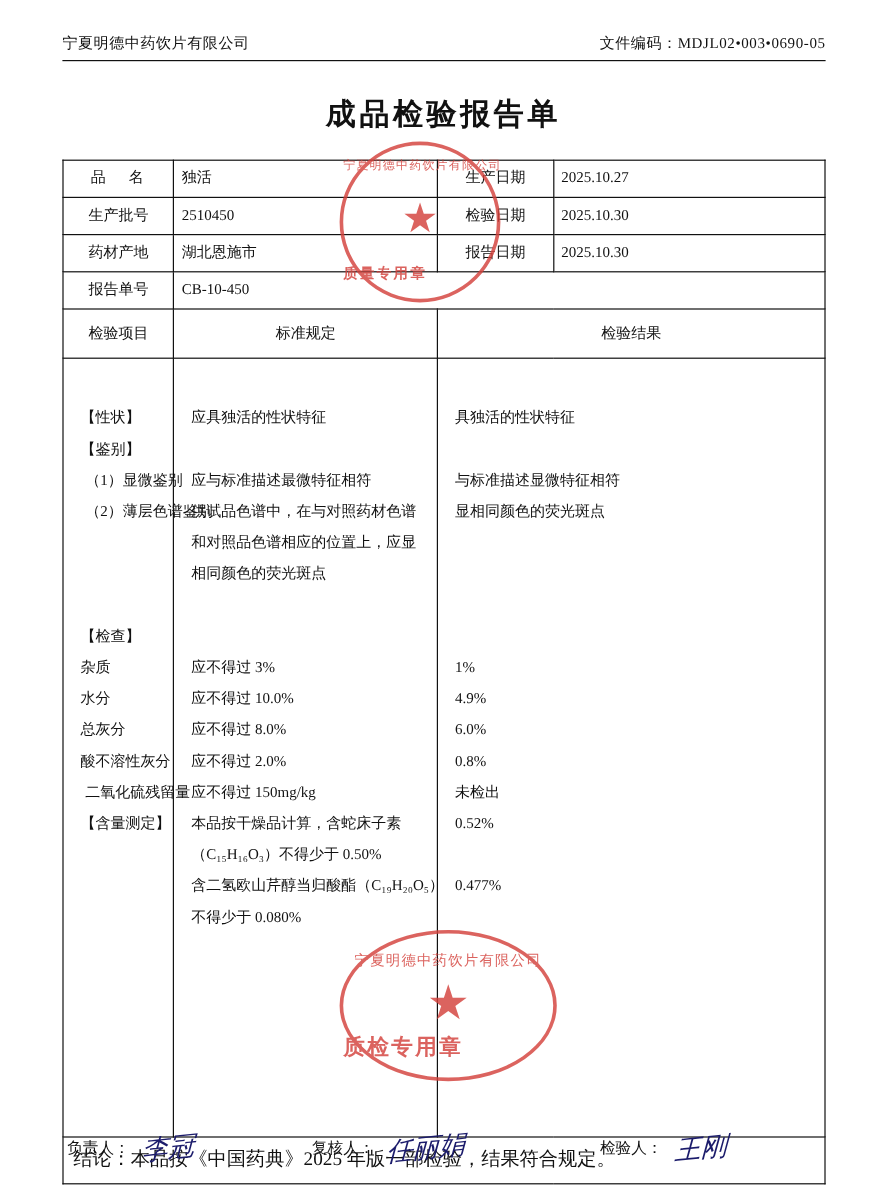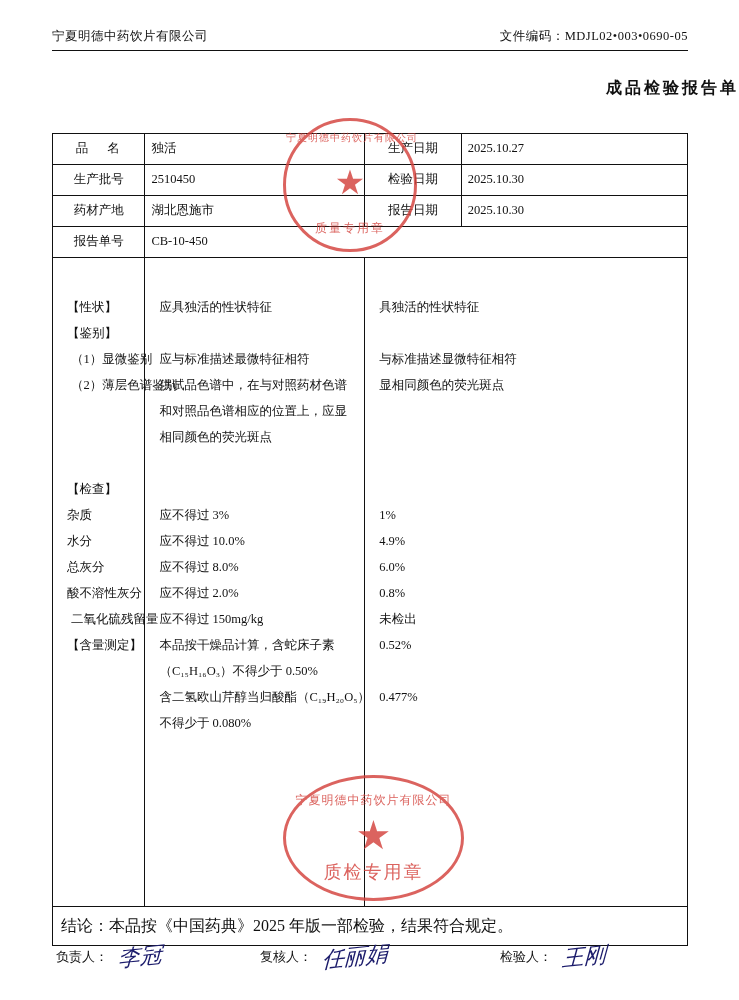--- a/index.html
+++ b/index.html
@@ -51,8 +51,8 @@
     left: 0;
     top: 78px;
     width: 739px;
-    text-align: right;
-    font-size: 16px;
+    text-align: center;
+    font-size: 25px;
     font-weight: bold;
     letter-spacing: 3px;
   }

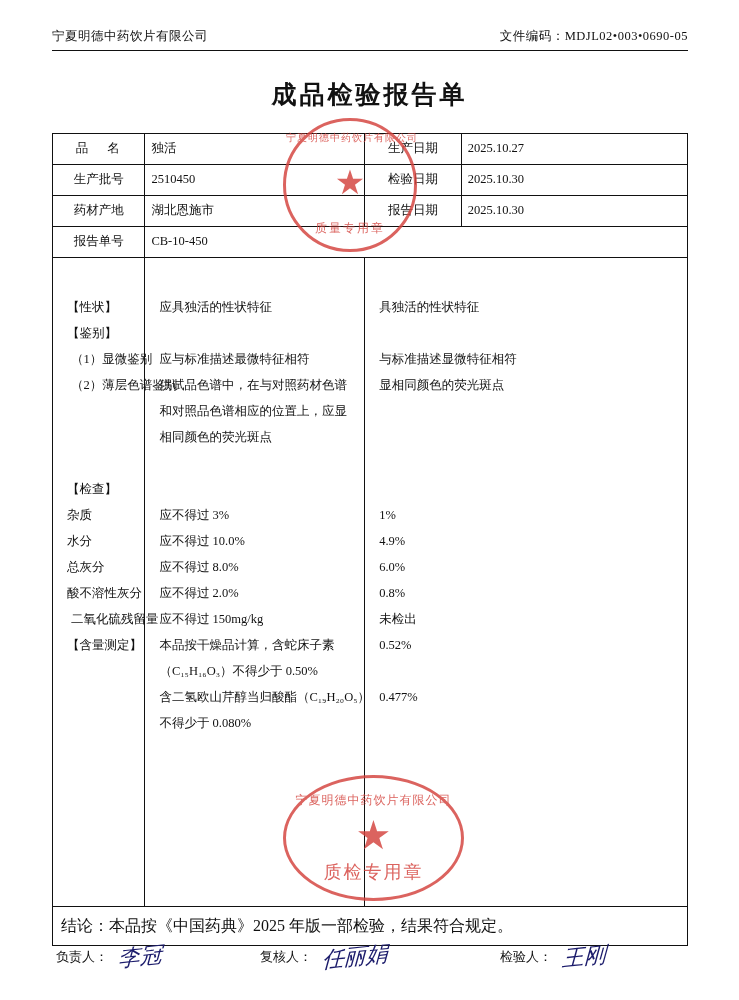--- a/index.html
+++ b/index.html
@@ -206,11 +206,11 @@
     position: absolute;
     left: 0; right: 0;
     bottom: 12px;
-    text-align: center;
+    text-align: left;
     font-size: 12px;
     letter-spacing: 2px;
     color: #d4423c;
-    font-weight: normal;
+    font-weight: bold;
   }
   .stamp-big .bottom-text { font-size: 18px; bottom: 14px; }
 </style>

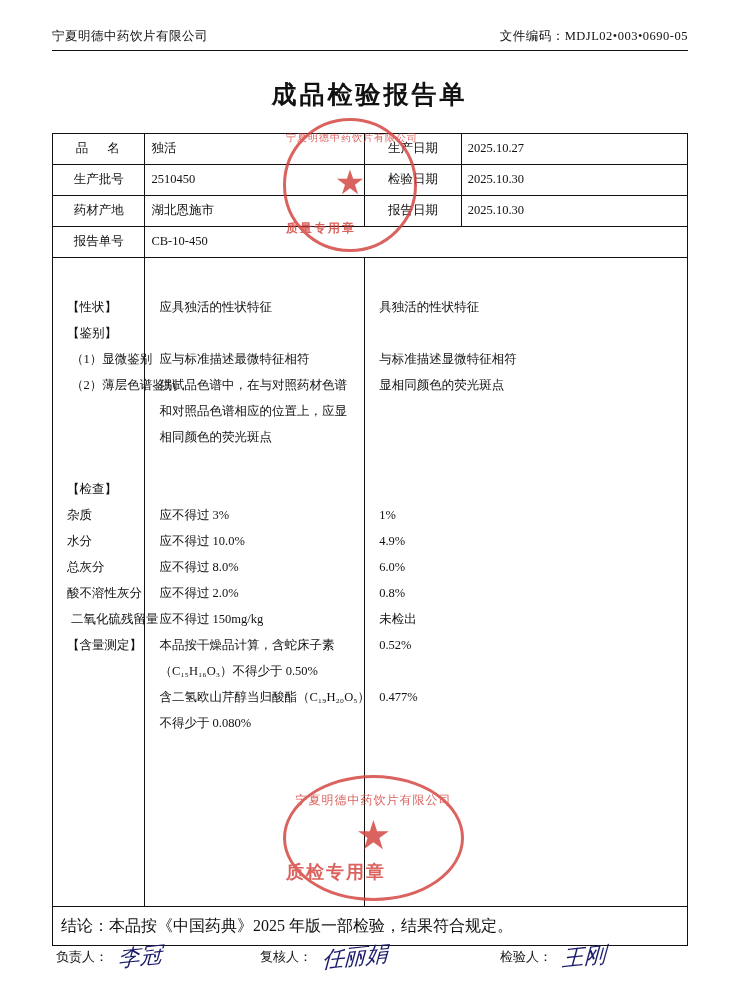--- a/index.html
+++ b/index.html
@@ -250,6 +250,11 @@
     <tr>
       <td class="lbl rowh">报告单号</td>
       <td class="center" colspan="3">CB-10-450</td>
+    </tr>
+    <tr>
+      <td class="colhead col-item">检验项目</td>
+      <td class="colhead col-std">标准规定</td>
+      <td class="colhead col-res" colspan="2">检验结果</td>
     </tr>
     <tr class="body-row">
       <td>

